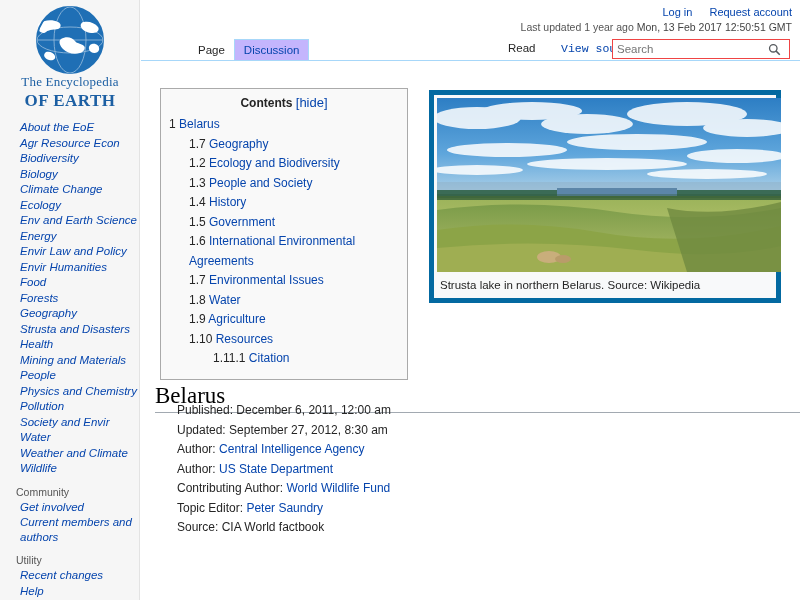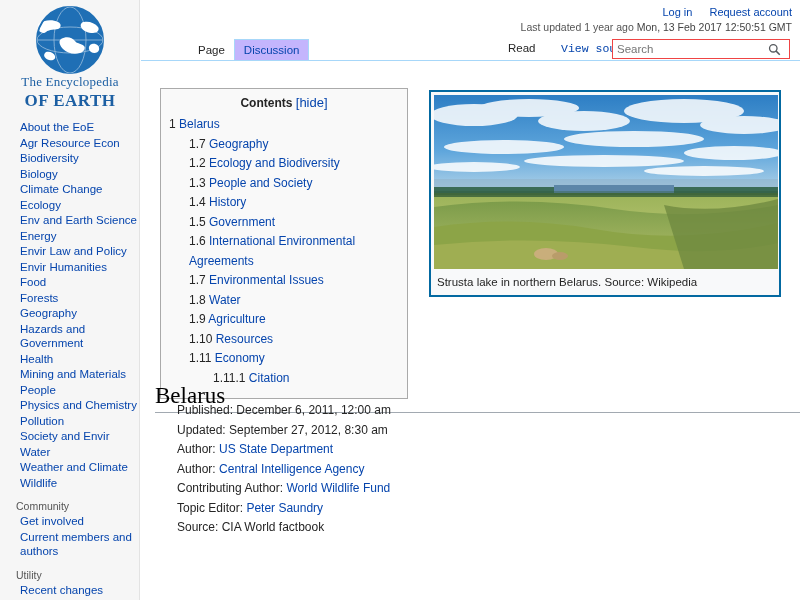--- a/index.html
+++ b/index.html
@@ -41,7 +41,7 @@
   #logo-text .l1 { display: block; font-size: 13px; letter-spacing: .2px; }
   #logo-text .l2 { display: block; font-size: 17px; font-weight: bold; letter-spacing: .5px; margin-top: 1px;}
 
-  .nav-list { list-style: none; margin: 0; padding: 0 0 0 20px; }
+  .nav-list { list-style: none; margin: 0; padding: 0 0 0 20px; font-style: italic; }
   .nav-list li { margin: 0; padding: 0 0 1px 0; line-height: 14.5px; }
   .nav-list li a { font-size: 11.5px; color: #0645ad; }
   .nav-heading {

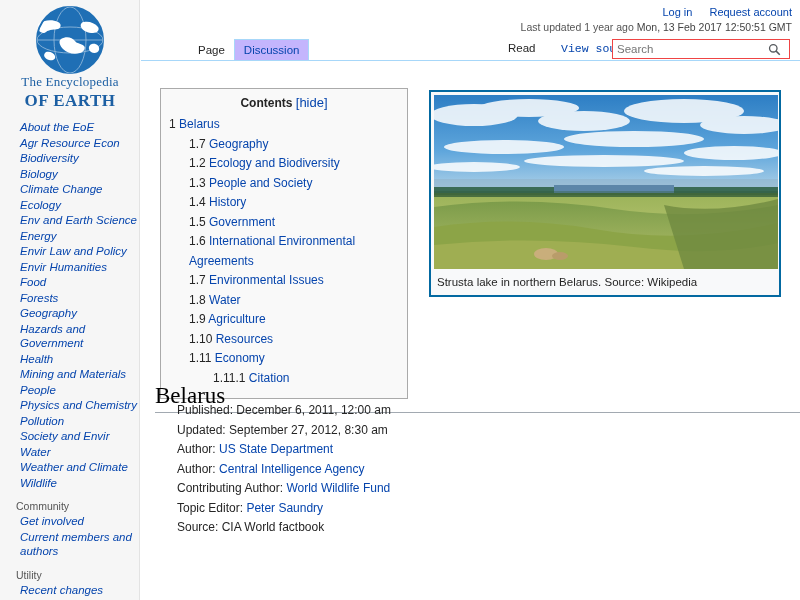--- a/index.html
+++ b/index.html
@@ -140,7 +140,7 @@
   #figure {
     position: absolute; left: 288px; top: 29px;
     width: 352px;
-    border: 2px solid #0369a1;
+    border: 5px solid #0369a1;
     background: #f8f9fa;
     padding: 3px;
   }

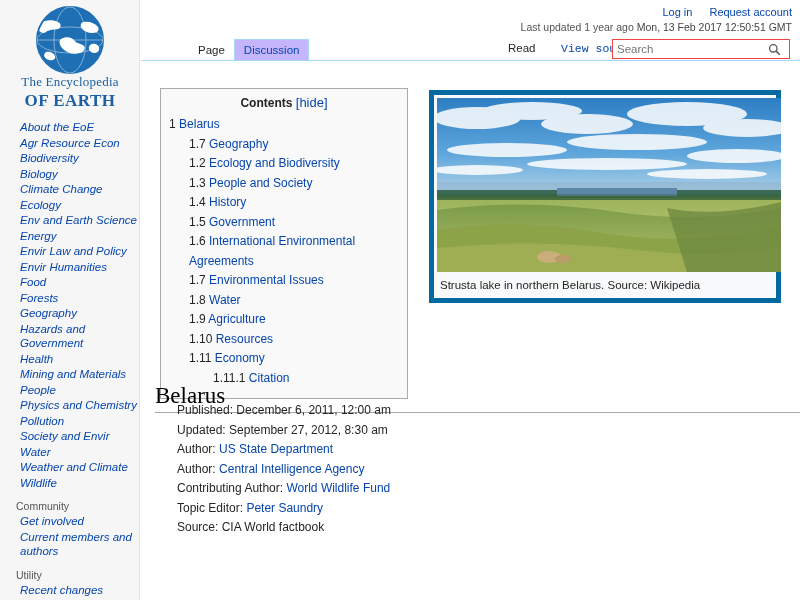--- a/index.html
+++ b/index.html
@@ -219,7 +219,7 @@
       <li><a href="#">Food</a></li>
       <li><a href="#">Forests</a></li>
       <li><a href="#">Geography</a></li>
-      <li><a href="#">Hazards and Government</a></li>
+      <li><a href="#">Strusta and Disasters</a></li>
       <li><a href="#">Health</a></li>
       <li><a href="#">Mining and Materials</a></li>
       <li><a href="#">People</a></li>

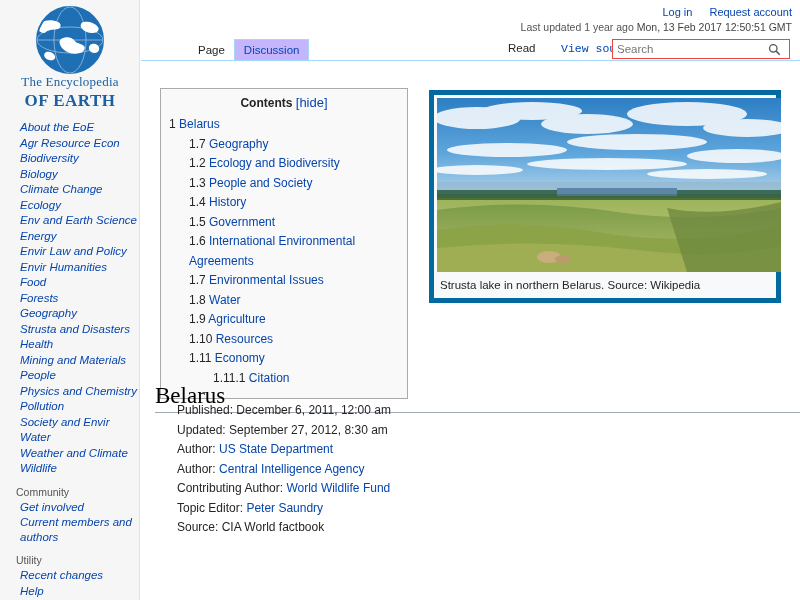--- a/index.html
+++ b/index.html
@@ -292,7 +292,6 @@
         <li class="lvl2"><span>1.8</span> <a href="#">Water</a></li>
         <li class="lvl2"><span>1.9</span> <a href="#">Agriculture</a></li>
         <li class="lvl2"><span>1.10</span> <a href="#">Resources</a></li>
-        <li class="lvl2"><span>1.11</span> <a href="#">Economy</a></li>
         <li class="lvl3"><span>1.11.1</span> <a href="#">Citation</a></li>
       </ul>
     </div>

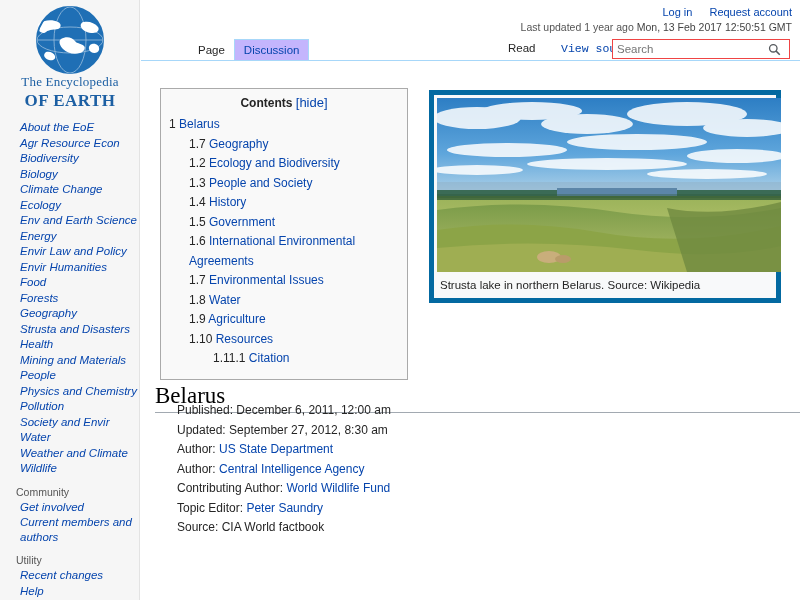--- a/index.html
+++ b/index.html
@@ -354,11 +354,11 @@
       <div class="row">Updated: September 27, 2012, 8:30 am</div>
       <div class="row">
         <span>Author:</span>
-        <a href="#">US State Department</a>
+        <a href="#">Central Intelligence Agency</a>
       </div>
       <div class="row">
         <span>Author:</span>
-        <a href="#">Central Intelligence Agency</a>
+        <a href="#">US State Department</a>
       </div>
       <div class="row">
         <span>Contributing Author:</span>

